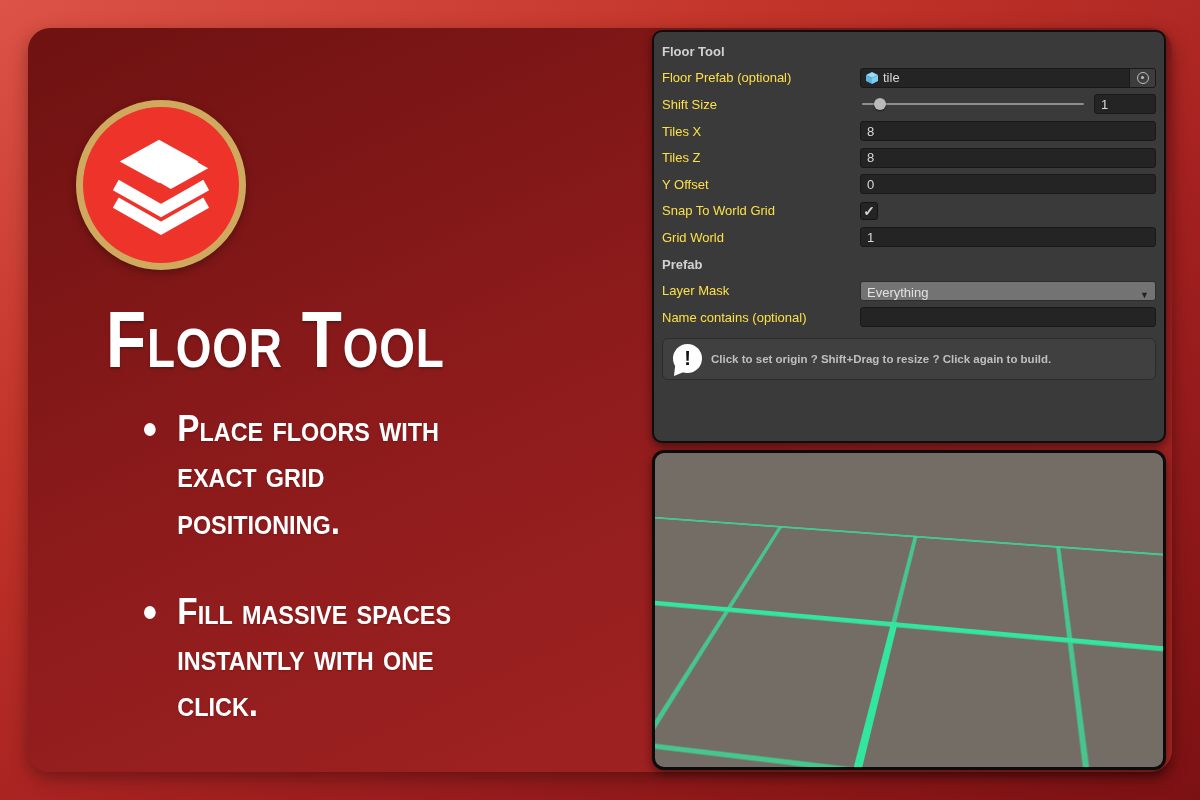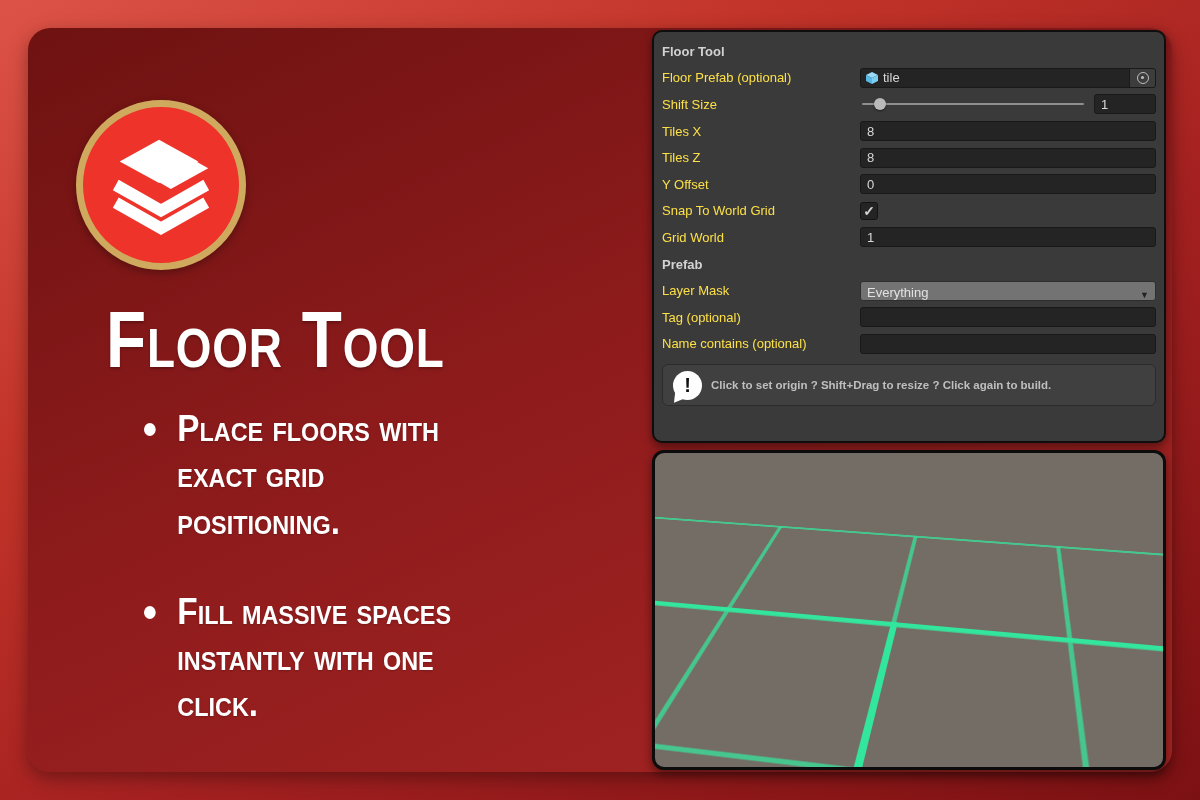--- a/index.html
+++ b/index.html
@@ -246,12 +246,6 @@
     </div>
   </div>
 
-  <div class="row">
-    <span class="row-label">Tag (optional)</span>
-    <div class="row-field">
-      <input class="field" value="" style="">
-    </div>
-  </div>
 
   <div class="row">
     <span class="row-label">Name contains (optional)</span>

